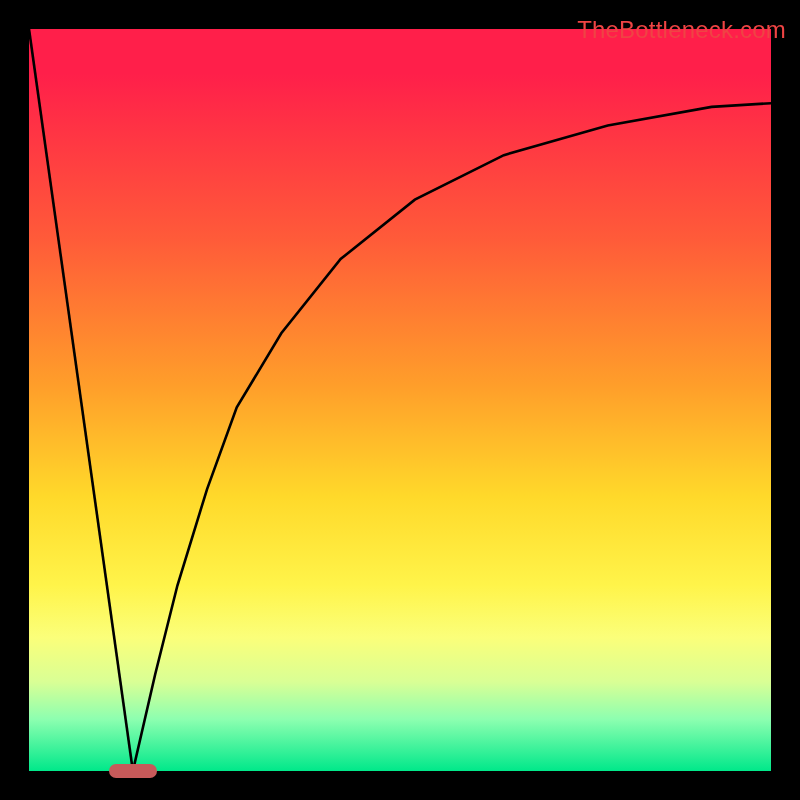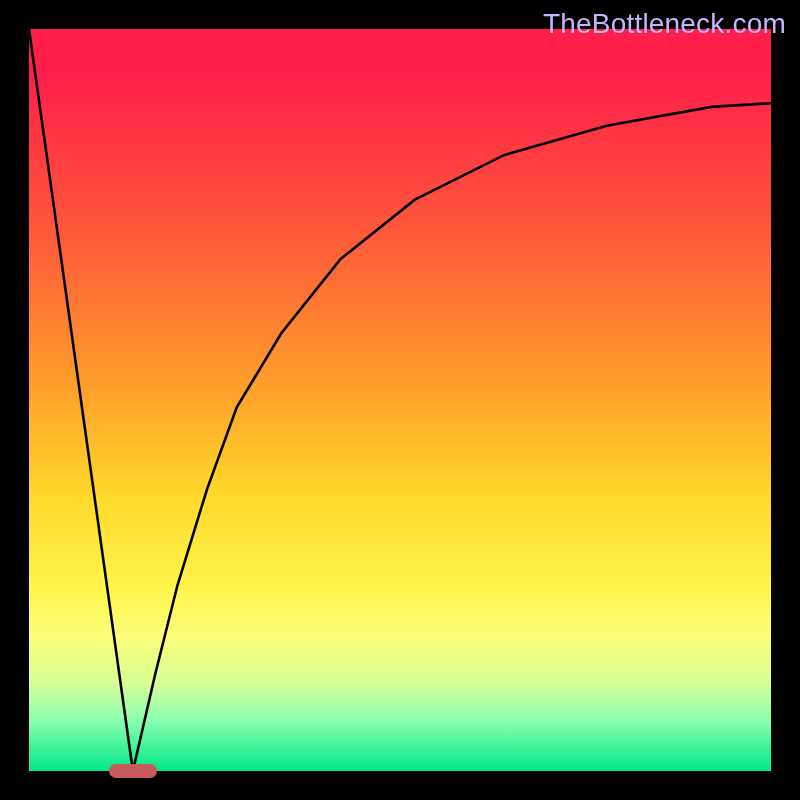--- a/index.html
+++ b/index.html
@@ -39,10 +39,10 @@
   }
   .watermark {
     position: absolute;
-    top: 8px;
+    top: 16px;
     right: 14px;
-    color: #c4b5fd;
-    font-size: 28px;
+    color: #ef4444;
+    font-size: 24px;
     font-weight: 500;
     letter-spacing: 0.2px;
     user-select: none;

